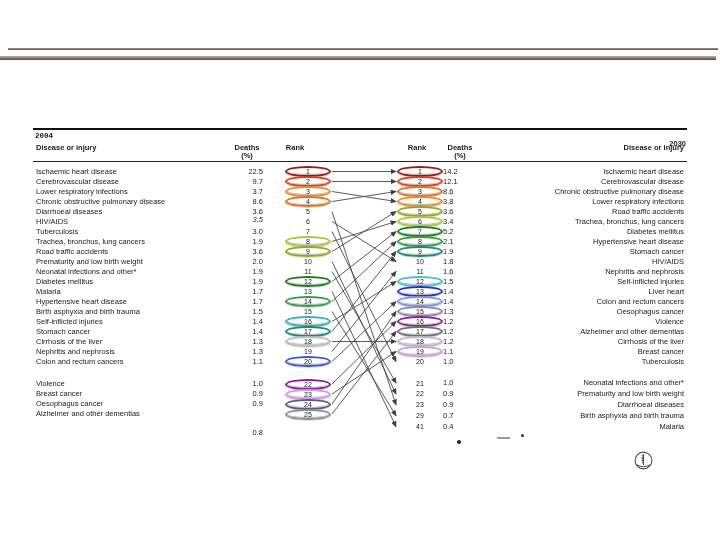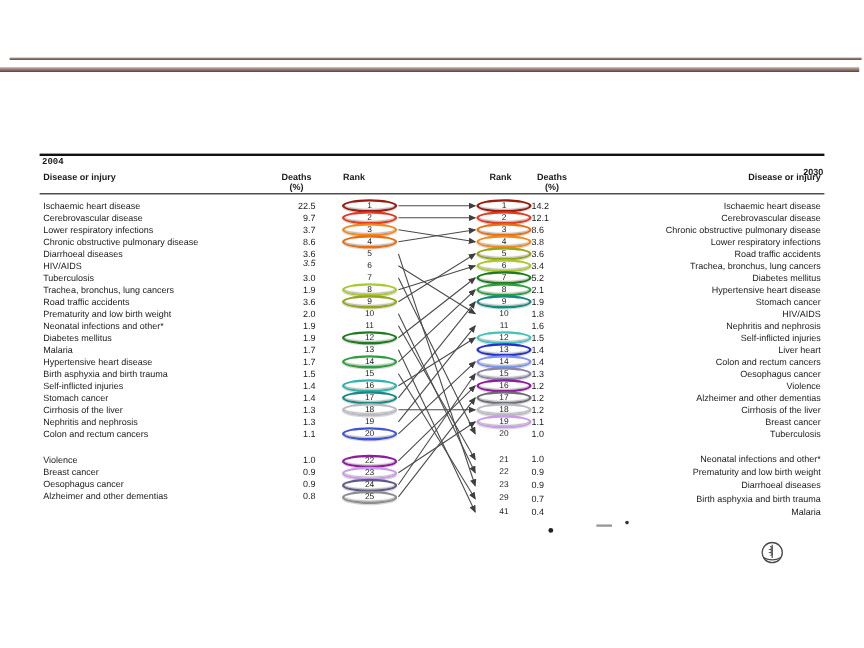--- a/index.html
+++ b/index.html
@@ -165,7 +165,7 @@
         <div class="row-el pct-left" style="top:399px;">0.9</div>
         <div class="rankwrap rank-oval" style="left:285px;top:398.5px;border-color:#5f5a86;">24</div>
         <div class="row-el dz-left" style="top:409px;">Alzheimer and other dementias</div>
-        <div class="row-el pct-left" style="top:409px;">0.8</div>
+        <div class="row-el pct-left" style="top:428px;">0.8</div>
         <div class="rankwrap rank-oval" style="left:285px;top:408.5px;border-color:#8d8d92;">25</div>
       </div>
     <div id="rows-right">

